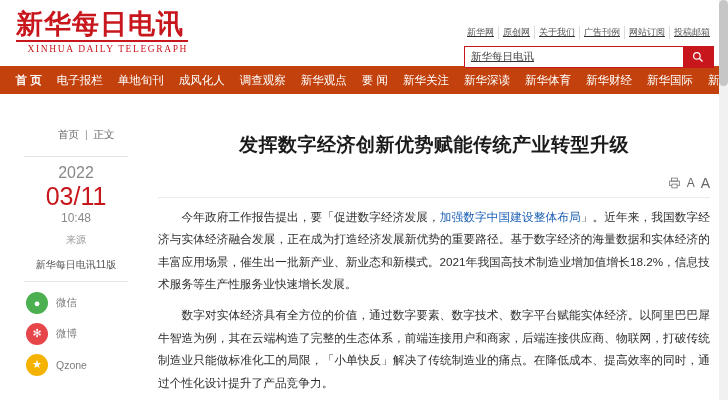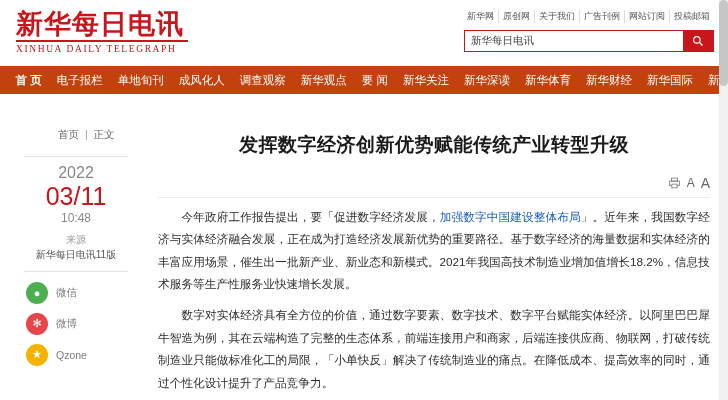--- a/index.html
+++ b/index.html
@@ -48,8 +48,9 @@
   .top-right {
     position: absolute;
     right: 14px;
-    top: 10px;
+    top: 26px;
     width: 250px;
+    text-decoration: underline;
   }
   .top-links {
     display: flex;

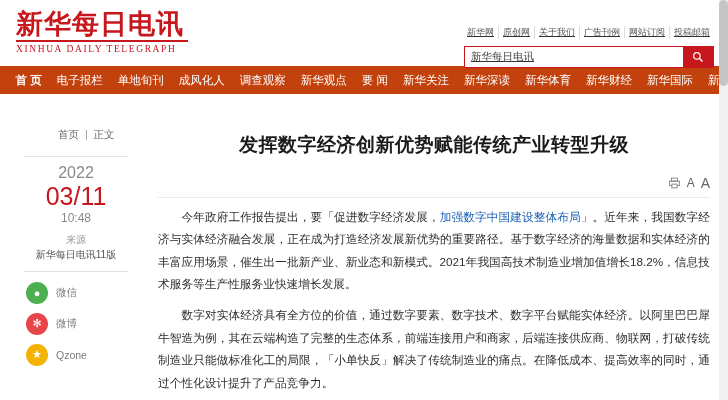--- a/index.html
+++ b/index.html
@@ -43,6 +43,7 @@
     letter-spacing: 1.6px;
     color: #c8161d;
     white-space: nowrap;
+    text-align: right;
   }
 
   .top-right {

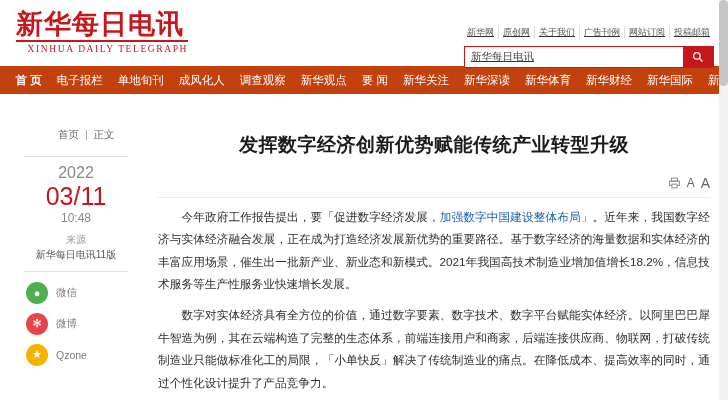--- a/index.html
+++ b/index.html
@@ -149,7 +149,7 @@
   .dc-day  { font-size: 25px; color: #c8161d; line-height: 1.15; }
   .dc-time { font-size: 12px; color: #888; }
   .dc-src-label { font-size: 10px; color: #999; margin-top: 8px; }
-  .dc-src { font-size: 10px; color: #555; margin-top: 1px; }
+  .dc-src { font-size: 10px; color: #555; margin-top: 11px; }
   .dc-divider {
     width: 104px;
     margin: 9px auto 0 auto;

